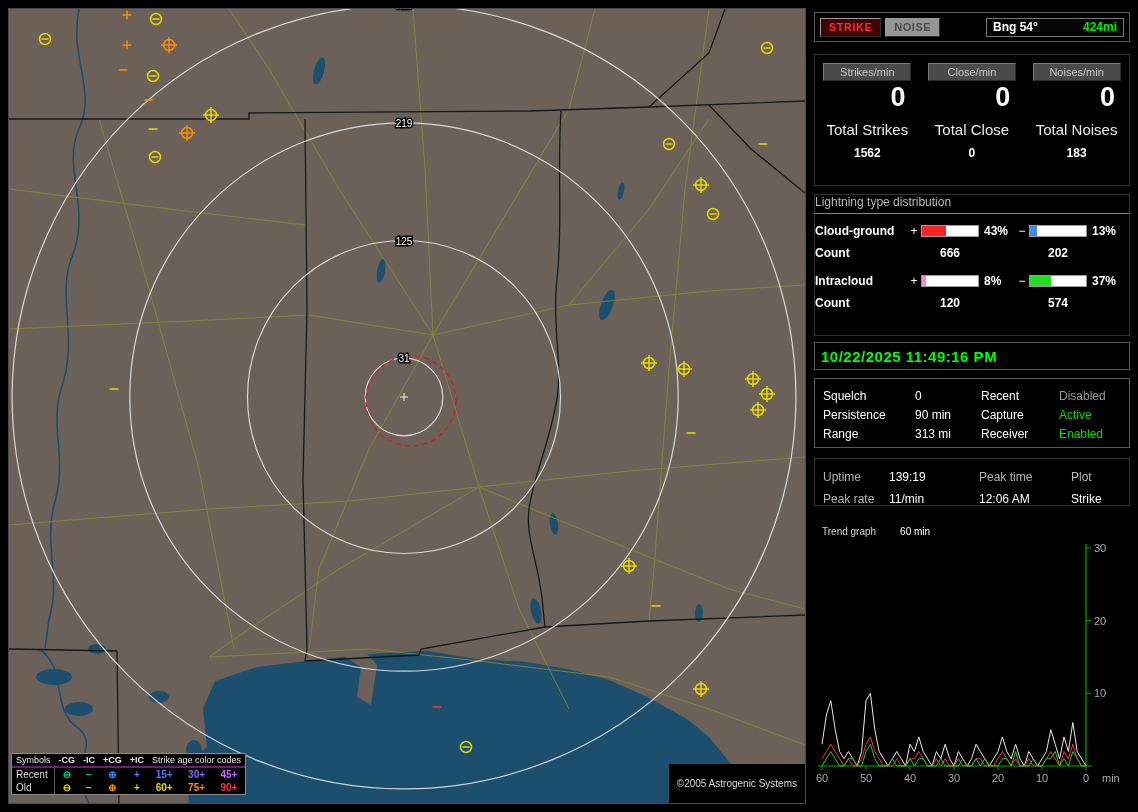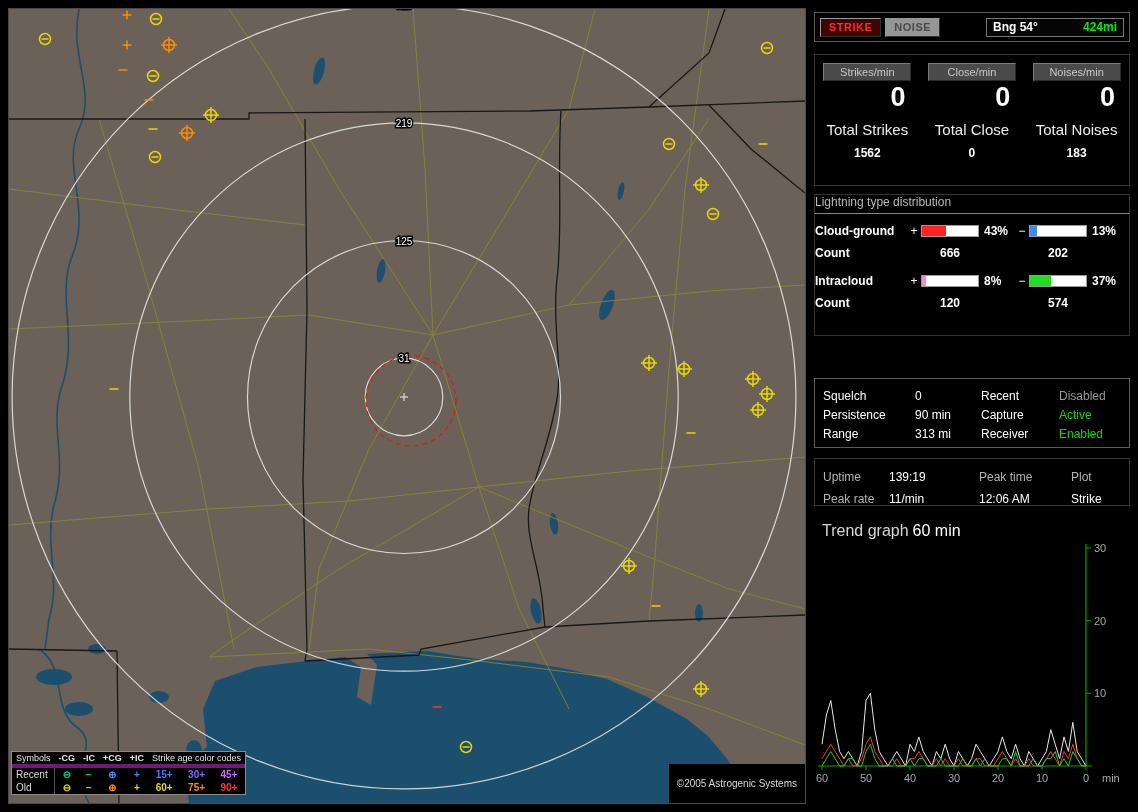--- a/index.html
+++ b/index.html
@@ -372,6 +372,9 @@
     </div>
   </div>
 
+  <div id="datetime-panel" class="panel bordered">
+    <span id="datetime" style="color: rgb(0, 255, 0);">10/22/2025 11:49:16 PM</span>
+  </div>
 
   <div id="settings-panel" class="panel bordered">
     <span class="set-label">Squelch</span>

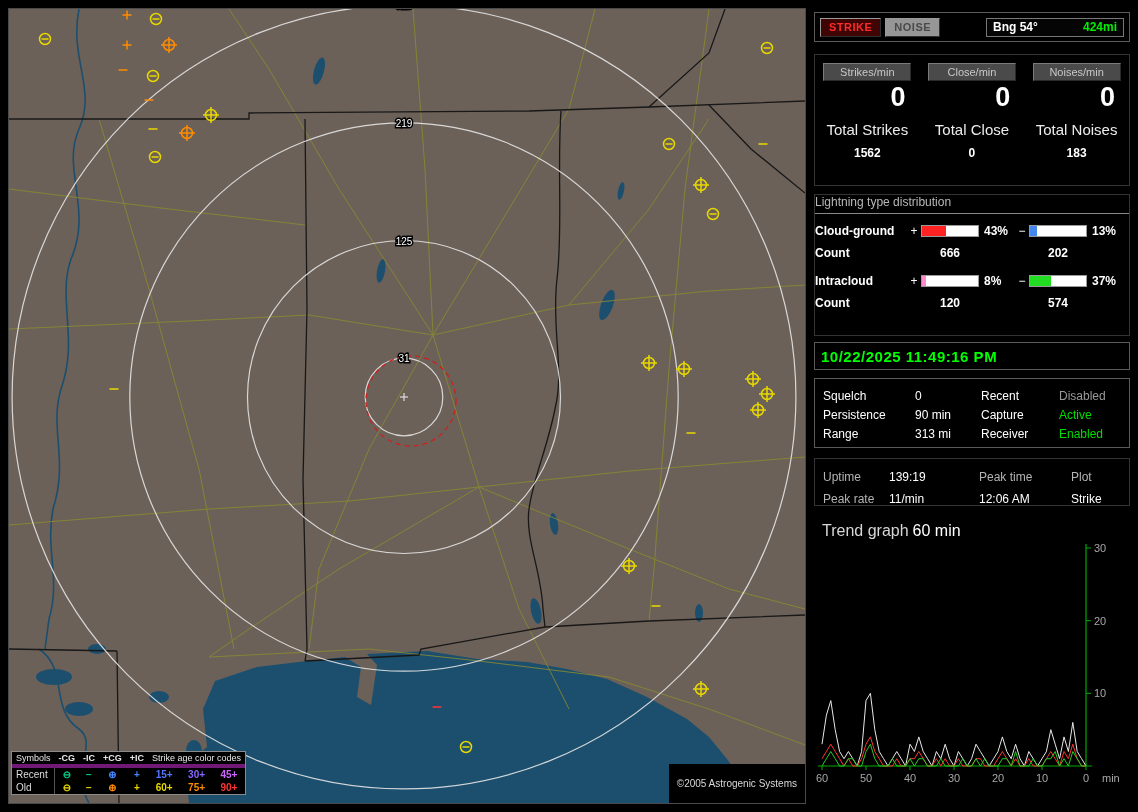--- a/index.html
+++ b/index.html
@@ -55,7 +55,7 @@
   .stat-label{color:#b4b4b4;}
   .stat-value{color:#fff;}
 
-  #trend-label-row{top:514px;height:18px;display:flex;gap:4px;padding:0 8px;font-size:16px;align-items:center;}
+  #trend-label-row{top:514px;height:18px;display:flex;gap:24px;padding:0 8px;font-size:10px;align-items:center;}
   #trend-label{color:#d6d6d6;}
   #trend-window{color:#fff;}
   #trend-svg{position:absolute;left:0;top:534px;}

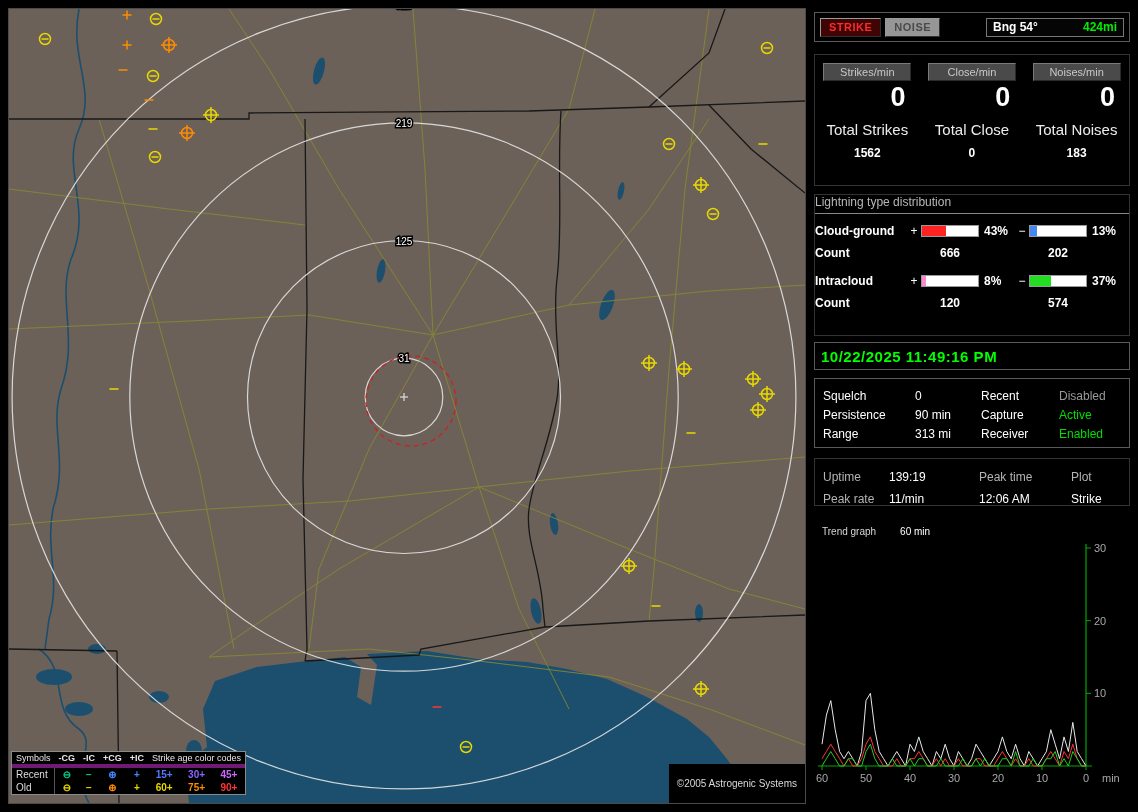--- a/index.html
+++ b/index.html
@@ -9,7 +9,7 @@
   #legend{position:absolute;left:2px;bottom:8px;background:#000;border:1px solid #8a8a8a;color:#fff;}
   #legend table{border-collapse:collapse;}
   #legend td{padding:1px 4px;font-size:10px;white-space:nowrap;}
-  #legend .lg-h{font-size:9px;color:#e8e8e8;border-bottom:4px solid #701a75;}
+  #legend .lg-h{font-size:9px;color:#e8e8e8;border-bottom:2px solid #701a75;}
   #legend .lg-l{color:#ddd;border-right:1px solid #555;}
   #legend .lg-c{text-align:center;font-weight:bold;}
   #copyright{position:absolute;right:0;bottom:0;background:#000;color:#d8d8d8;font-size:10px;padding:14px 8px;}

